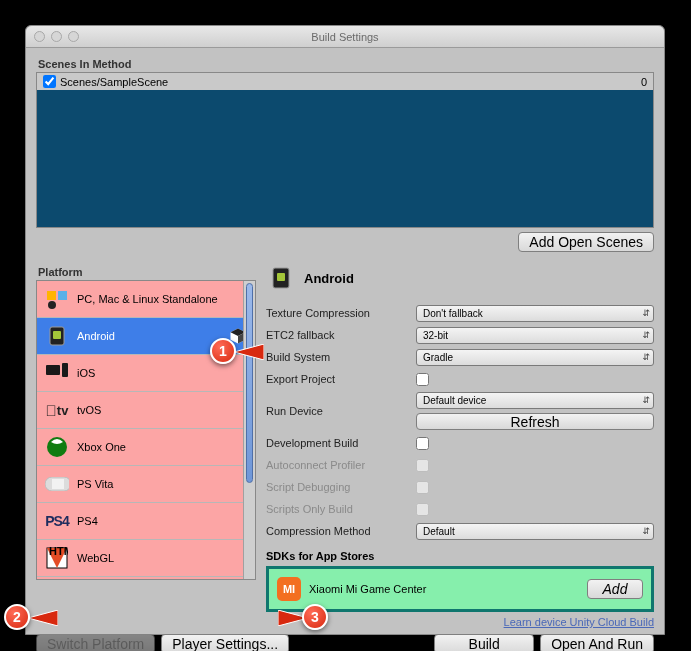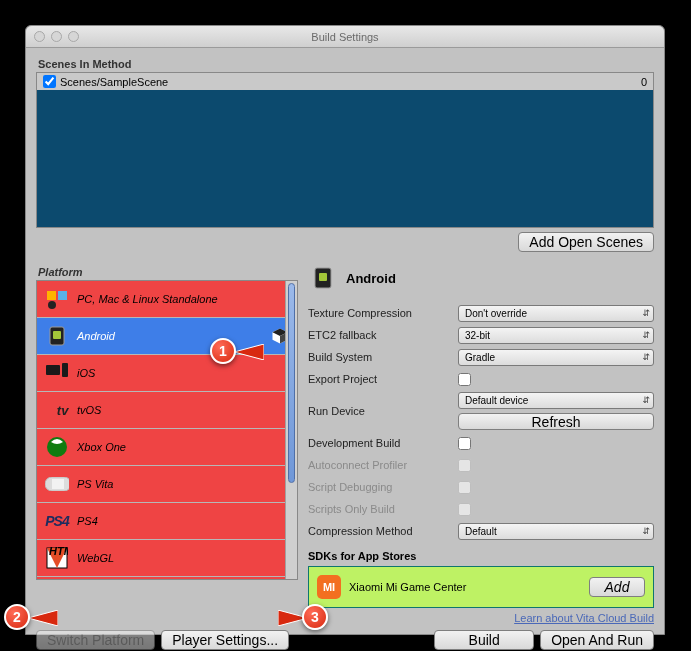--- a/index.html
+++ b/index.html
@@ -17,7 +17,7 @@
   .btn { background: linear-gradient(#f2f2f2,#d9d9d9); border: 1px solid #7f7f7f; border-radius: 4px; padding: 2px 10px; font-size: 14px; cursor: pointer; height: 20px; line-height: 14px; }
   .btn-row-right { display: flex; justify-content: flex-end; margin-top: 4px; gap: 6px; }
   .lower { display: flex; gap: 10px; margin-top: 10px; }
-  .platform-col { width: 262px; font-style: italic; }
+  .platform-col { width: 220px; }
   .platform-list { background: #ef4444; border: 1px solid #888; height: 300px; position: relative; overflow: hidden; }
   .platform-item { display: flex; align-items: center; height: 37px; padding: 0 8px; border-bottom: 1px solid #b7b7b7; gap: 8px; }
   .platform-item.selected { background: #3e7ee8; color: #fff; }

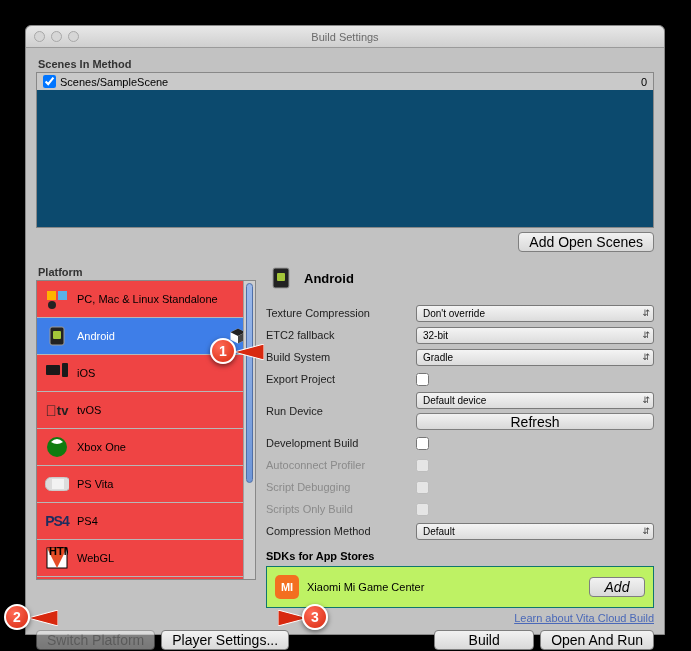--- a/index.html
+++ b/index.html
@@ -18,7 +18,7 @@
   .btn-row-right { display: flex; justify-content: flex-end; margin-top: 4px; gap: 6px; }
   .lower { display: flex; gap: 10px; margin-top: 10px; }
   .platform-col { width: 220px; }
-  .platform-list { background: #ef4444; border: 1px solid #888; height: 300px; position: relative; overflow: hidden; }
+  .platform-list { background: #fca5a5; border: 1px solid #888; height: 300px; position: relative; overflow: hidden; }
   .platform-item { display: flex; align-items: center; height: 37px; padding: 0 8px; border-bottom: 1px solid #b7b7b7; gap: 8px; }
   .platform-item.selected { background: #3e7ee8; color: #fff; }
   .platform-item .picon { width: 24px; height: 24px; display: flex; align-items: center; justify-content: center; font-size: 14px; }

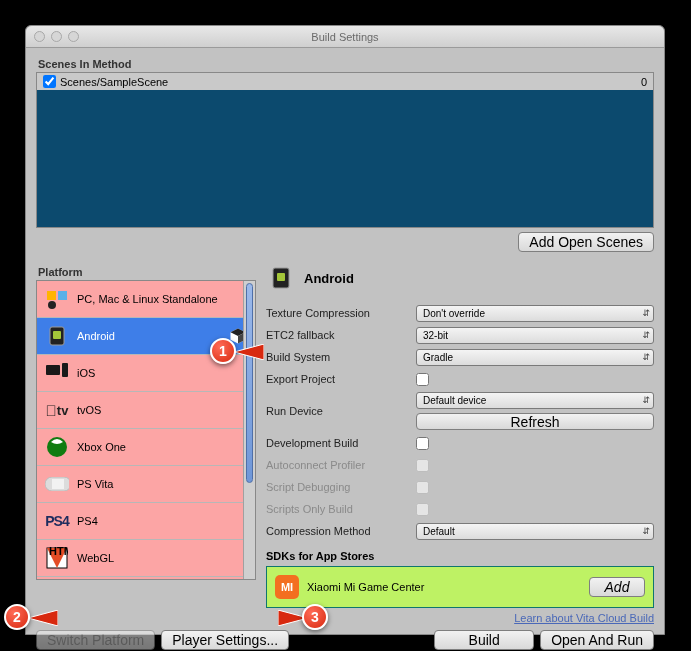--- a/index.html
+++ b/index.html
@@ -180,7 +180,7 @@
 
         <div class="field-row">
           <span class="flabel">Texture Compression</span>
-          <div class="select">Don't override</div>
+          <div class="select">Don't fallback</div>
         </div>
         <div class="field-row">
           <span class="flabel">ETC2 fallback</span>

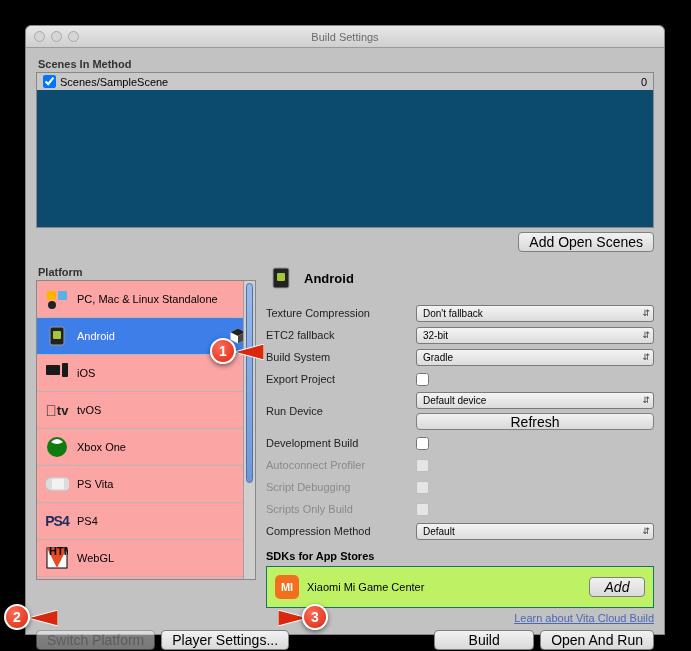--- a/index.html
+++ b/index.html
@@ -38,7 +38,7 @@
   .refresh-row { display: flex; gap: 4px; flex-direction: column; }
   .refresh-row .select { flex: 1; }
   .sdk-title { font-weight: bold; margin: 8px 0 4px 0; }
-  .sdk-box { border: 1px solid #0f766e; background: #bef264; padding: 8px; display: flex; align-items: center; gap: 8px; }
+  .sdk-box { border: 3px solid #0f766e; background: #86efac; padding: 8px; display: flex; align-items: center; gap: 8px; }
   .mi-icon { width: 24px; height: 24px; background: #f36f20; border-radius: 5px; color: #fff; font-weight: bold; display: flex; align-items: center; justify-content: center; font-size: 11px; }
   .sdk-box .btn { margin-left: auto; width: 56px; font-style: italic; }
   .cloud-link { color: #4a68b8; text-decoration: underline; font-size: 11px; text-align: right; margin-top: 4px; cursor: pointer; }

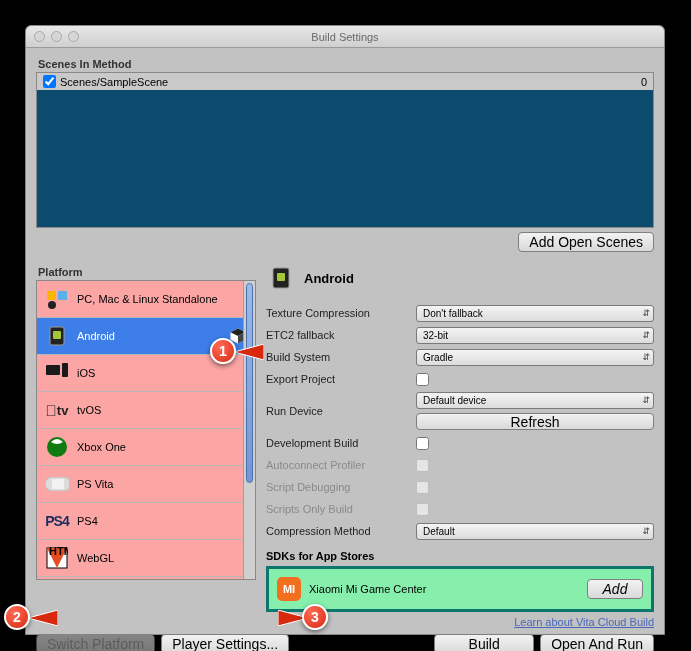--- a/index.html
+++ b/index.html
@@ -228,7 +228,7 @@
           <span>Xiaomi Mi Game Center</span>
           <button class="btn">Add</button>
         </div>
-        <div class="cloud-link">Learn about Vita Cloud Build</div>
+        <div class="cloud-link">Learn device Unity Cloud Build</div>
       </div>
     </div>
 

